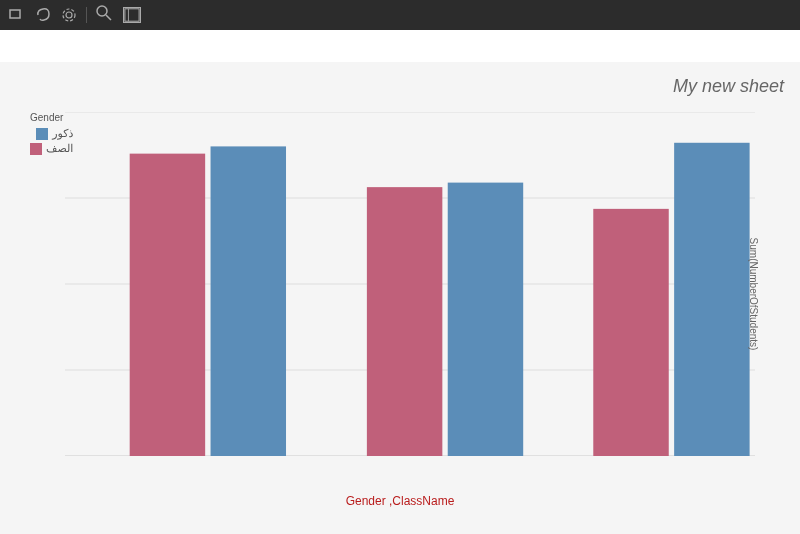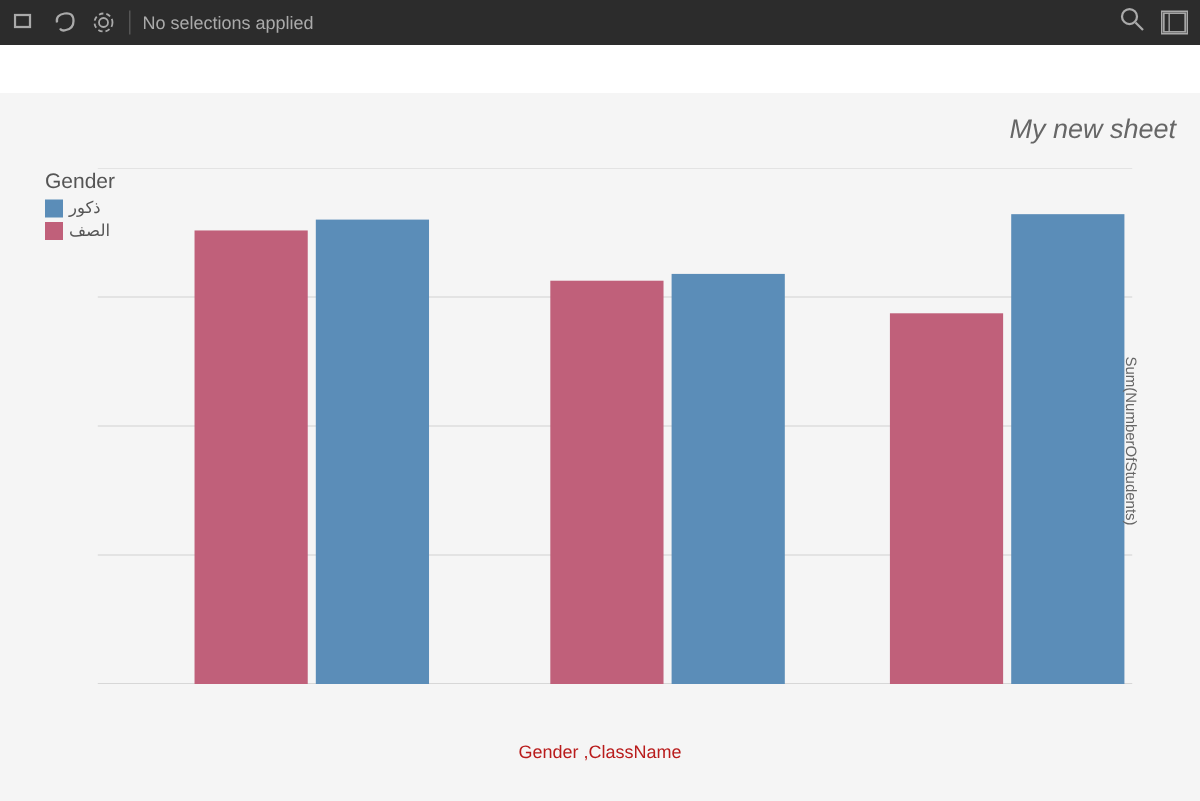--- a/index.html
+++ b/index.html
@@ -149,7 +149,6 @@
     </svg>
   </div>
   <div class="toolbar-divider"></div>
-  <div class="toolbar-status">No selections applied</div>
   <div class="toolbar-right">
     <div class="toolbar-search-icon">
       <svg width="18" height="18" viewBox="0 0 18 18" fill="none">

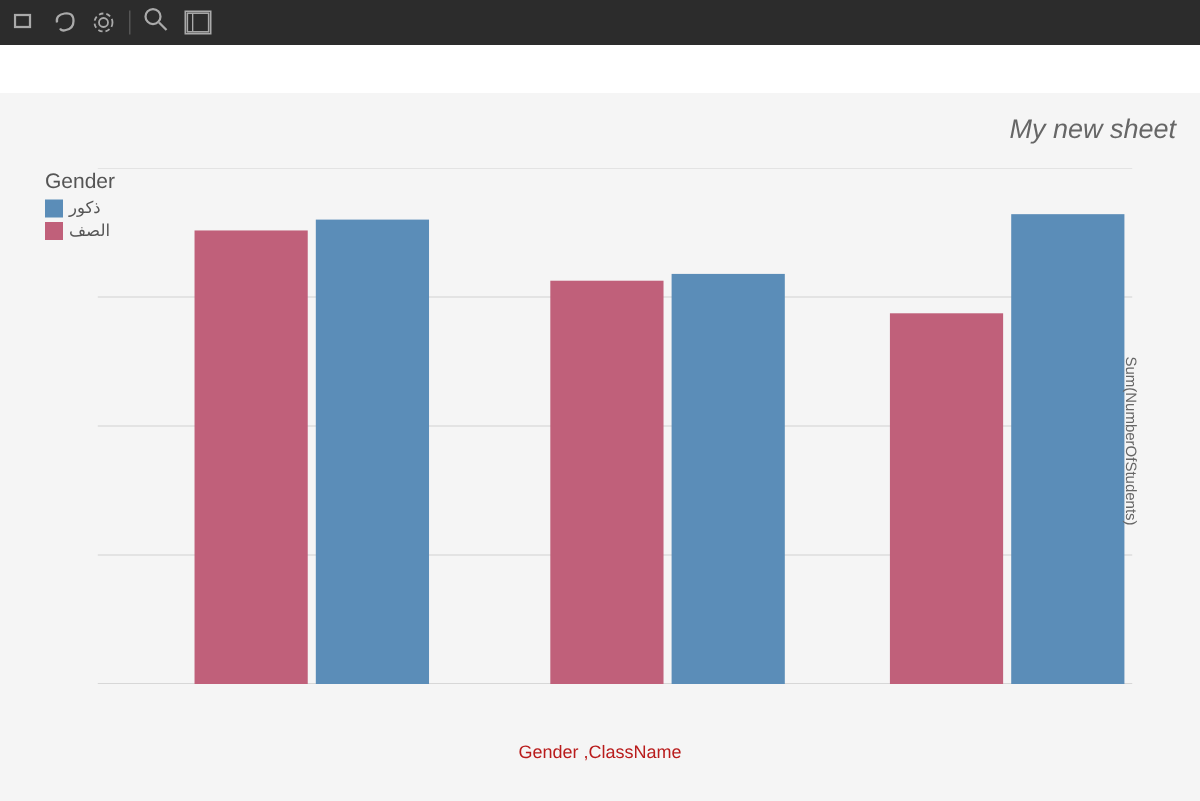--- a/index.html
+++ b/index.html
@@ -95,7 +95,7 @@
       left: 20px;
     }
     .legend-title {
-      font-size: 14px;
+      font-size: 10px;
       color: #555;
       margin-bottom: 4px;
     }

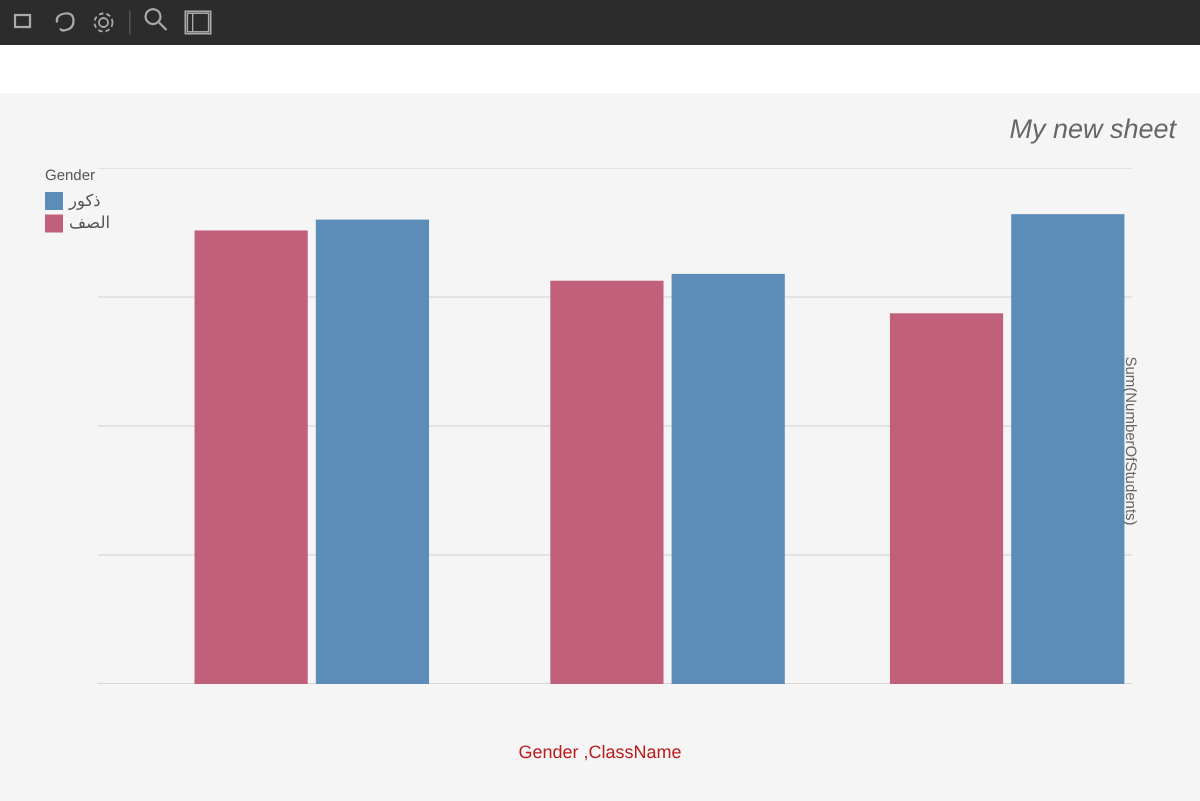--- a/index.html
+++ b/index.html
@@ -104,6 +104,7 @@
       align-items: center;
       gap: 4px;
       margin-bottom: 2px;
+      justify-content: flex-end;
     }
     .legend-color {
       width: 12px;

